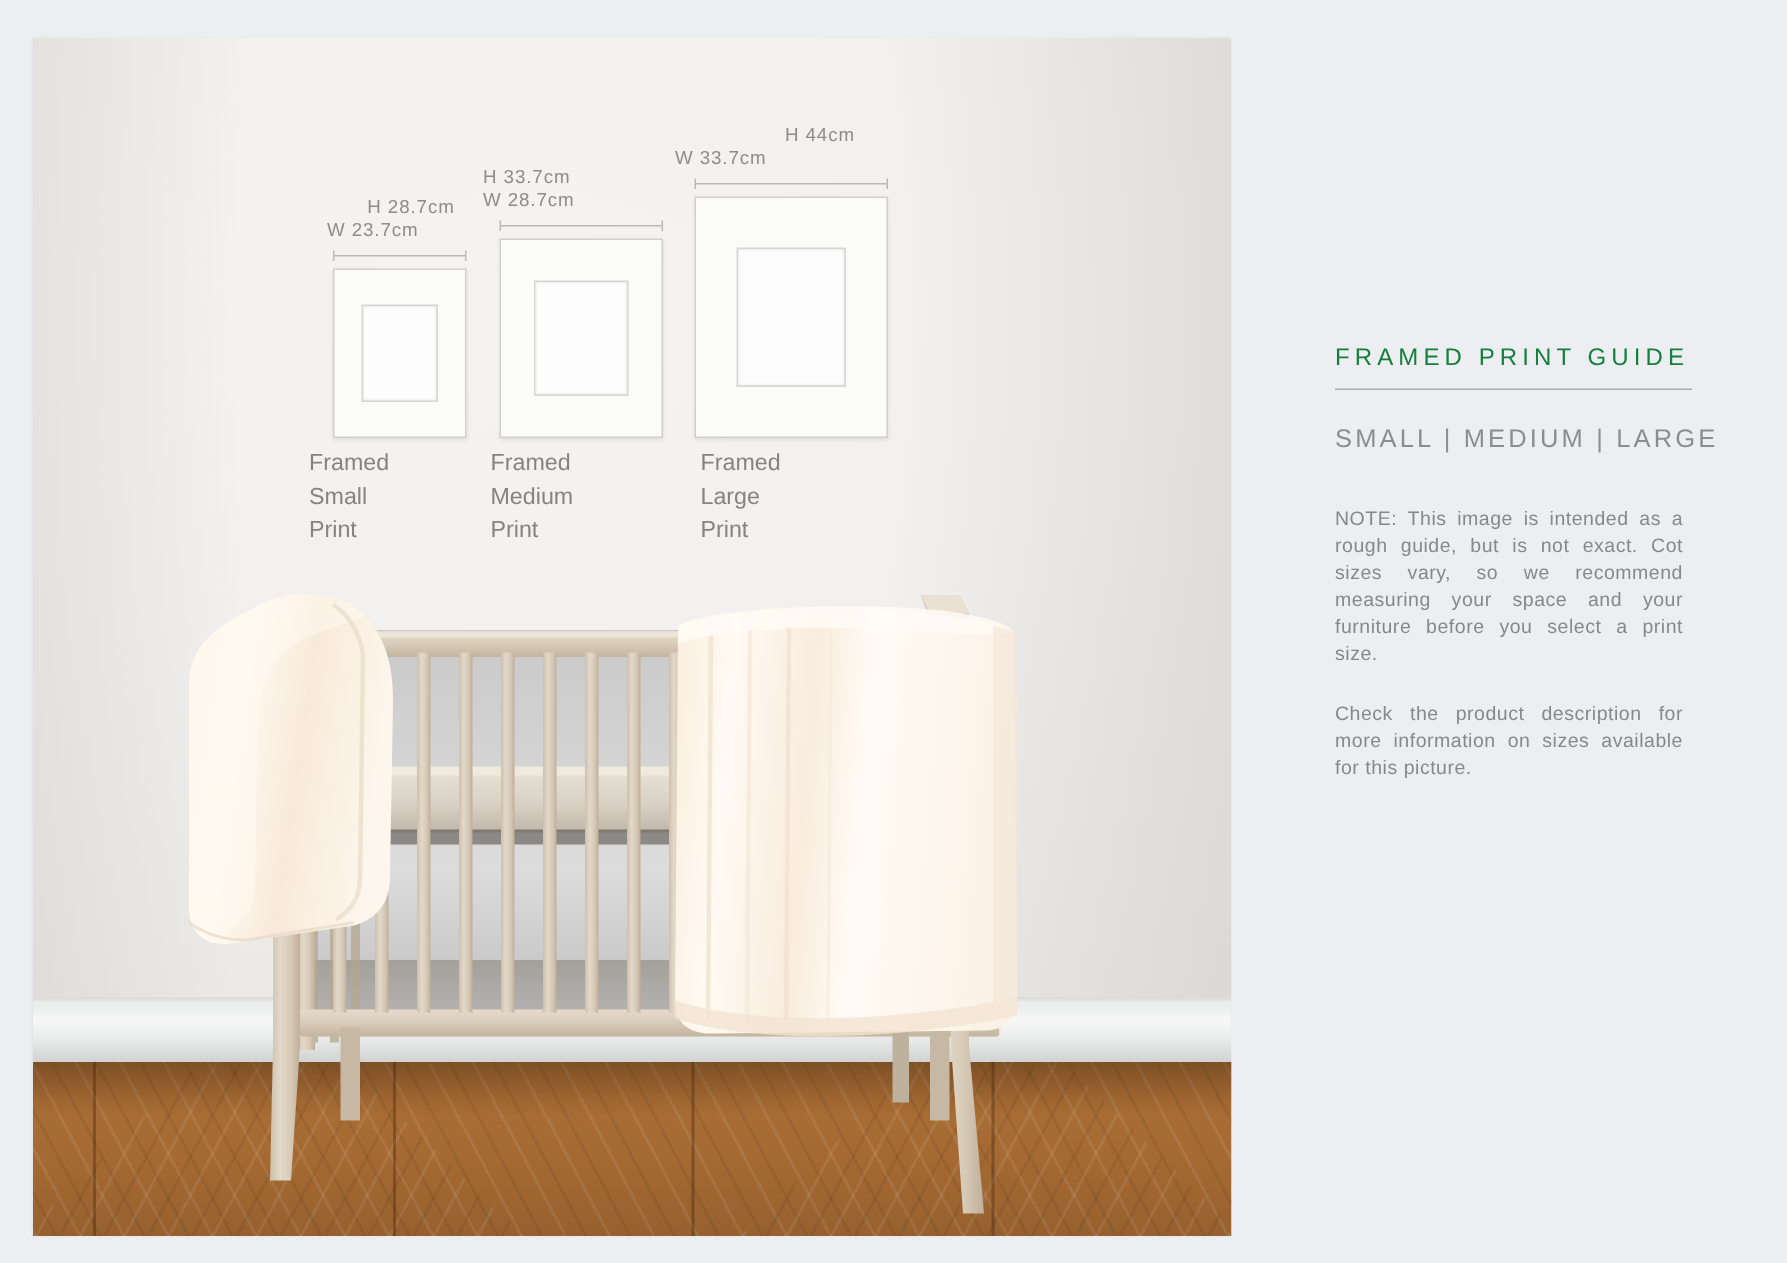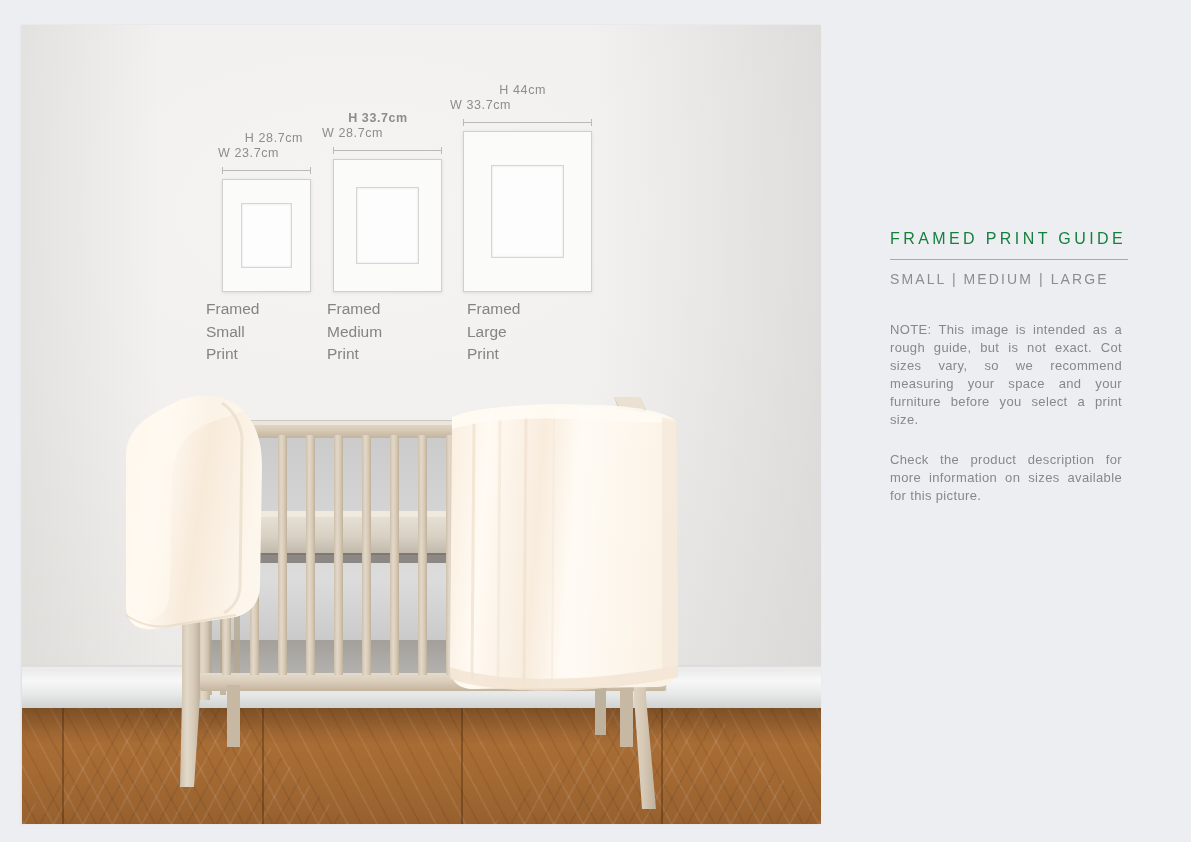--- a/index.html
+++ b/index.html
@@ -235,7 +235,7 @@
     </div>
 
     <div class="frame-group">
-      <div class="dim-label" style="left:404px; top:58px; width:120px; text-align:right;">H  44cm</div>
+      <div class="dim-label" style="left:428px; top:58px; width:120px; text-align:right;">H  44cm</div>
       <div class="dim-label" style="left:428px; top:73px; width:120px; text-align:left;">W  33.7cm</div>
       <div class="dim-line" style="left:441px; top:94px; width:129px;"></div>
 

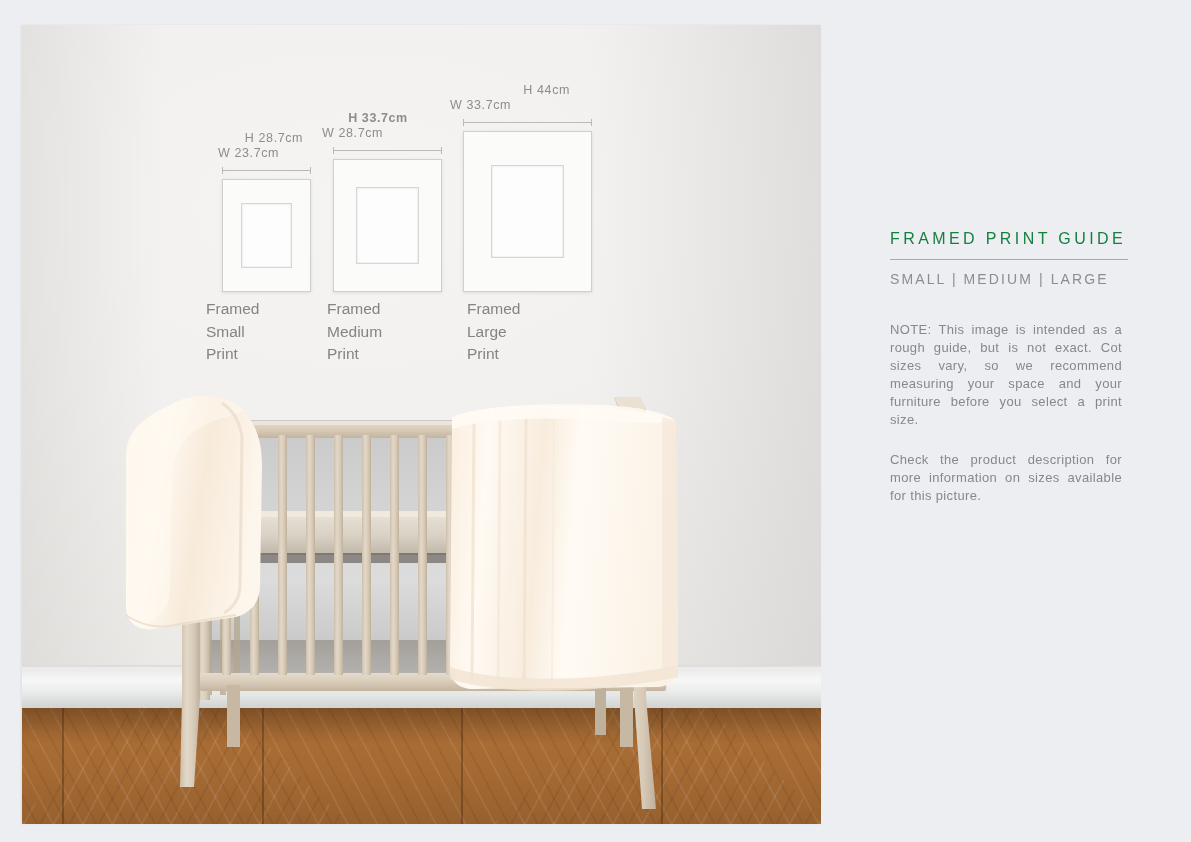--- a/index.html
+++ b/index.html
@@ -221,7 +221,7 @@
     </div>
 
     <div class="frame-group">
-      <div class="dim-label" style="left:300px; top:86px; width:112px; text-align:center;font-weight:bold;">H  33.7cm</div>
+      <div class="dim-label" style="left:300px; top:86px; width:112px; text-align:left;">H  33.7cm</div>
       <div class="dim-label" style="left:300px; top:101px; width:112px; text-align:left;">W  28.7cm</div>
       <div class="dim-line" style="left:311px; top:122px; width:109px;"></div>
 

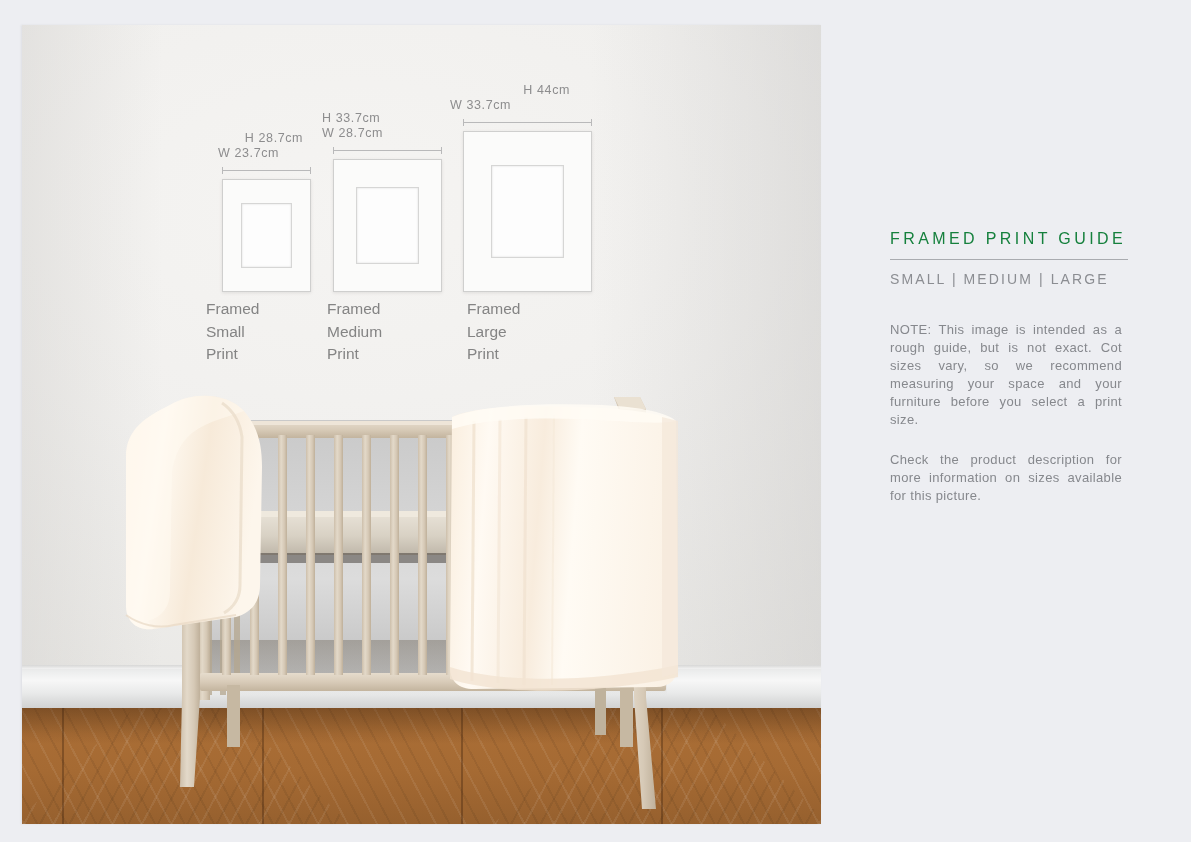--- a/index.html
+++ b/index.html
@@ -165,9 +165,9 @@
     width: 238px;
   }
   #info .subtitle {
-    margin-top: 11px;
+    margin-top: 23px;
     color: #8b8d92;
-    font-size: 14px;
+    font-size: 17px;
     letter-spacing: 2.1px;
     white-space: nowrap;
   }

